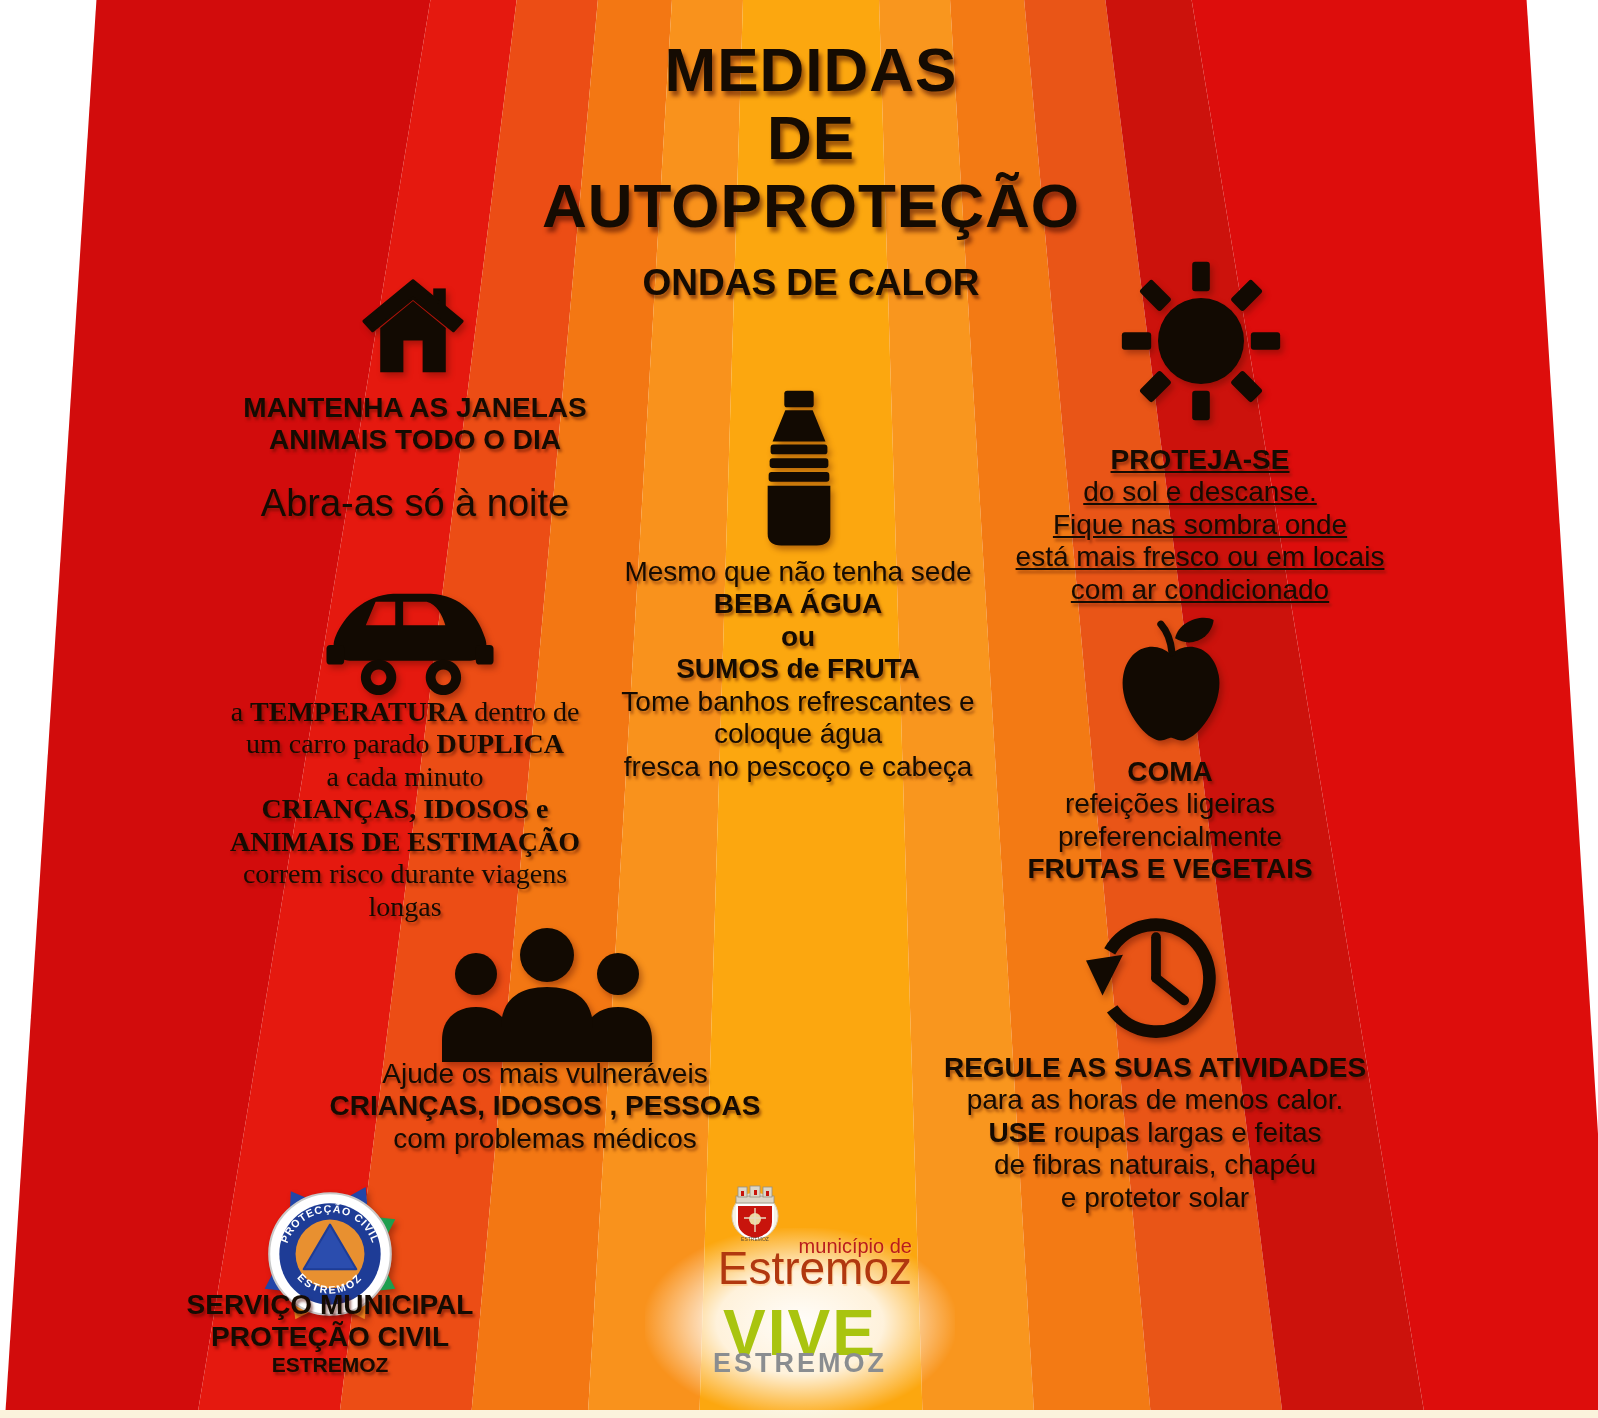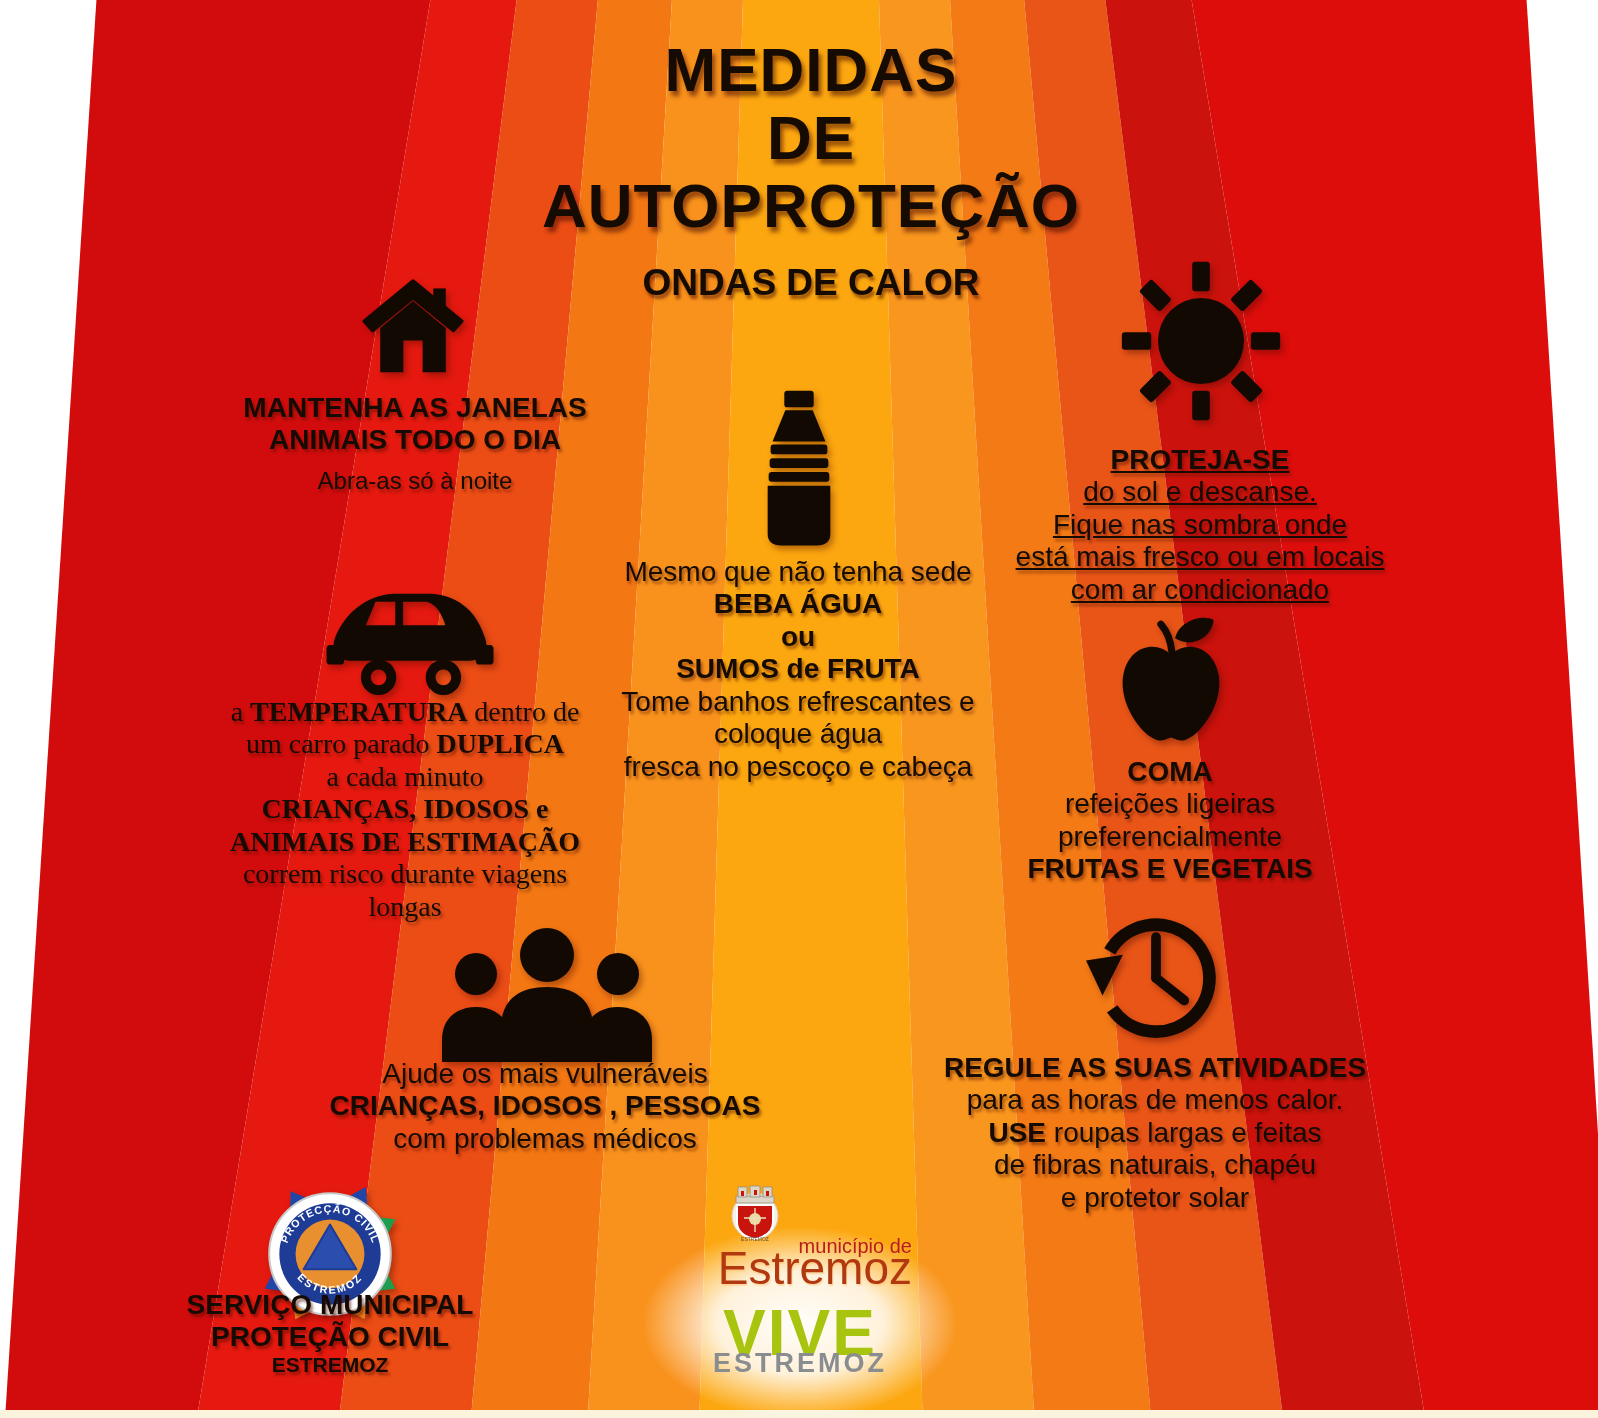--- a/index.html
+++ b/index.html
@@ -88,7 +88,7 @@
   <div class="txt" style="left:160px;top:392px;width:510px;">
     <div class="b">MANTENHA AS JANELAS</div>
     <div class="b">ANIMAIS TODO O DIA</div>
-    <div style="margin-top:10px;font-size:24px;">Abra-as só à noite</div>
+    <div style="margin-top:24px;font-size:38px;">Abra-as só à noite</div>
   </div>
 
   <svg class="icon" style="left:1116px;top:256px" width="170" height="170" viewBox="0 0 174 174">

